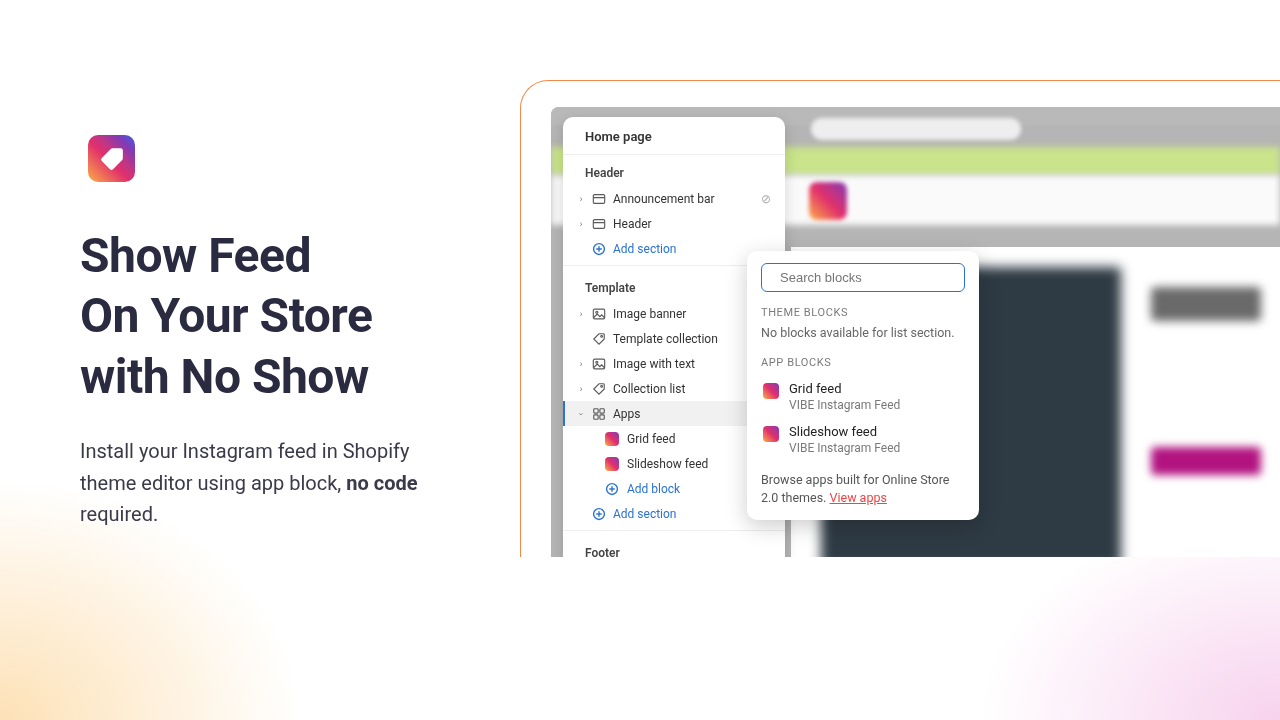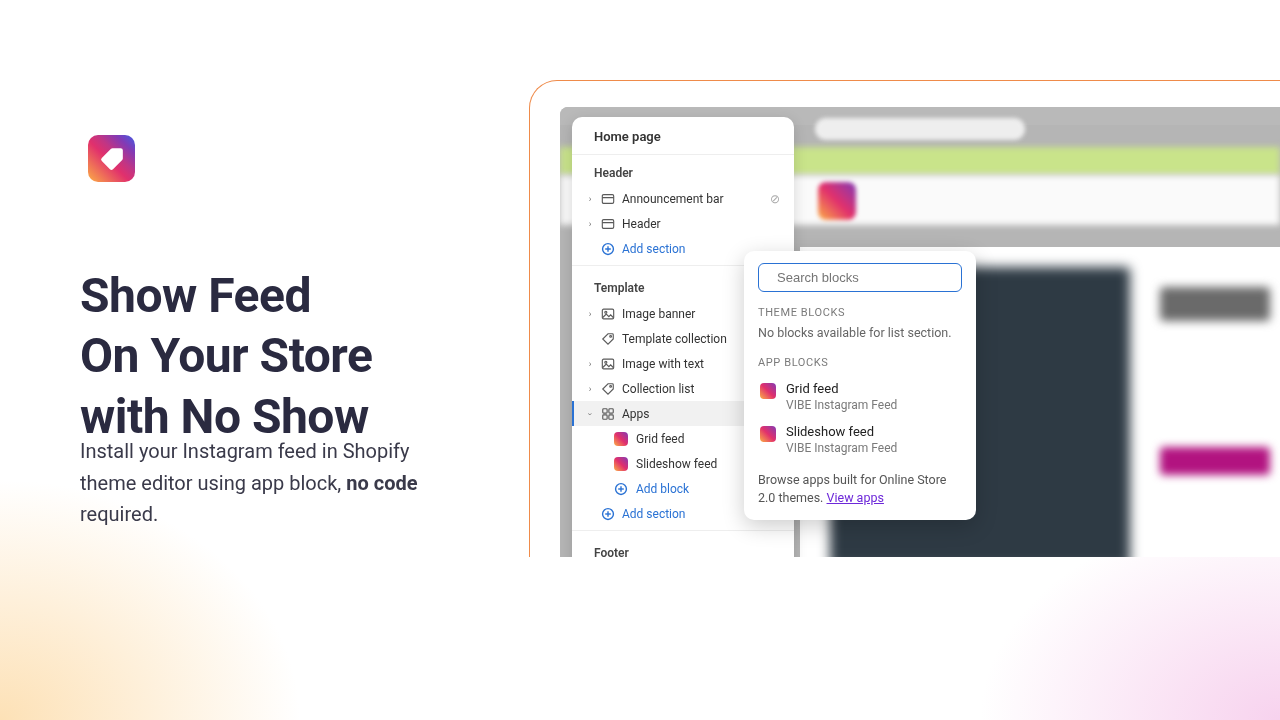--- a/index.html
+++ b/index.html
@@ -39,7 +39,7 @@
   .editor-frame {
     position: absolute; left: 520px; top: 80px; right: 0; height: 477px;
     border: 1px solid #ef8b4a; border-right: none; border-bottom: none;
-    border-top-left-radius: 28px; overflow: hidden; background: #fff; margin-left: 9px;
+    border-top-left-radius: 28px; overflow: hidden; background: #fff;
   }
   .editor-bg {
     position: absolute; inset: 26px 0 0 30px; background: #b5b5b5; border-top-left-radius: 8px; overflow: hidden;

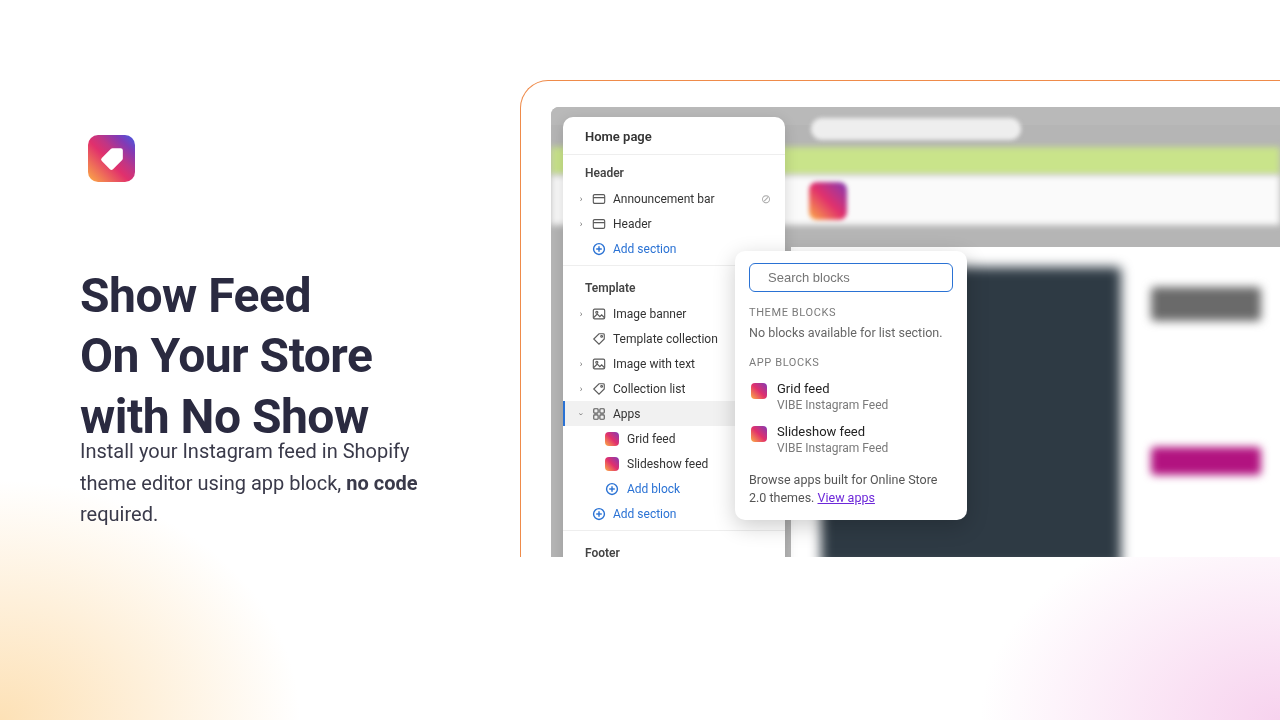--- a/index.html
+++ b/index.html
@@ -27,7 +27,7 @@
   .headline {
     position: absolute; left: 80px; top: 226px; width: 420px;
     font-family: "Segoe UI", Roboto, Arial, sans-serif;
-    font-weight: 700; font-size: 48px; line-height: 1.26; color: #2a2a40; letter-spacing: -0.5px; margin-top: 40px;
+    font-weight: 700; font-size: 48px; line-height: 1.26; color: #2a2a40; letter-spacing: -0.5px;
   }
   .sub {
     position: absolute; left: 80px; top: 436px; width: 390px;

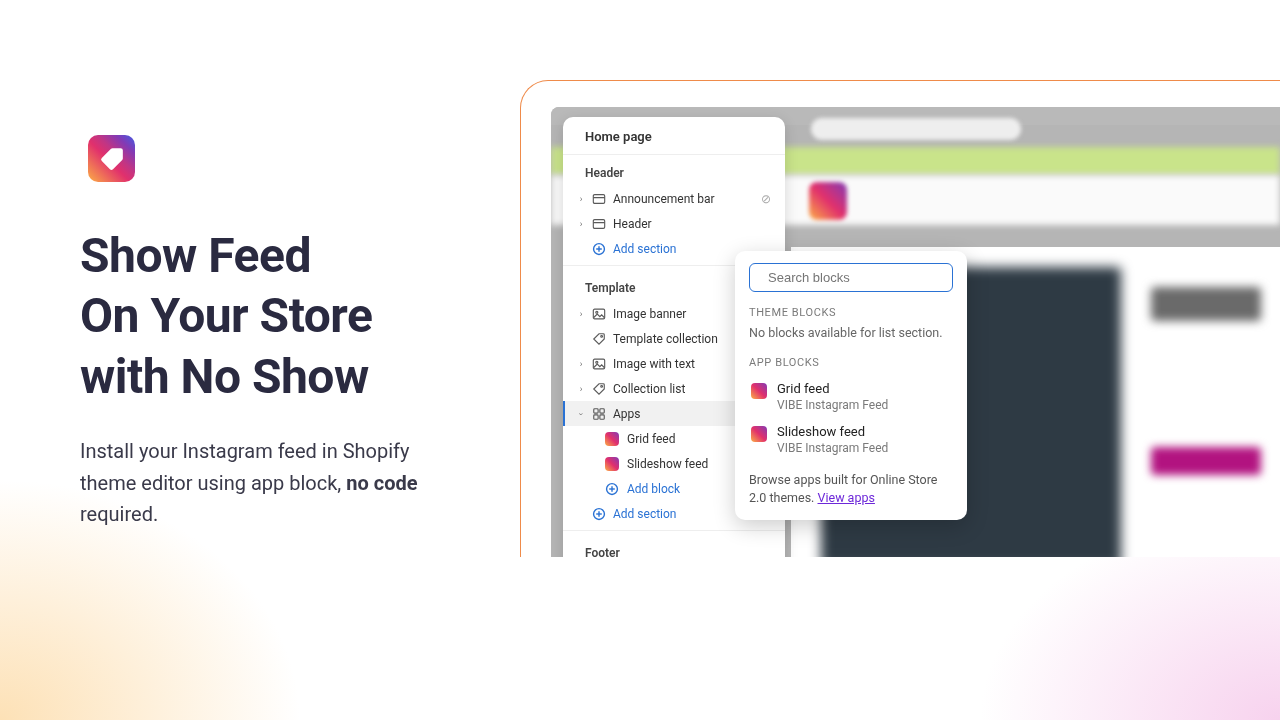--- a/index.html
+++ b/index.html
@@ -83,7 +83,7 @@
 
   
   .popover {
-    position:absolute; left: 184px; top: 144px; width: 232px; background:#fff;
+    position:absolute; left: 196px; top: 144px; width: 232px; background:#fff;
     border-radius: 10px; box-shadow: 0 6px 22px rgba(0,0,0,0.20); padding: 12px 14px 14px;
     font-size: 12.5px; color:#444;
   }

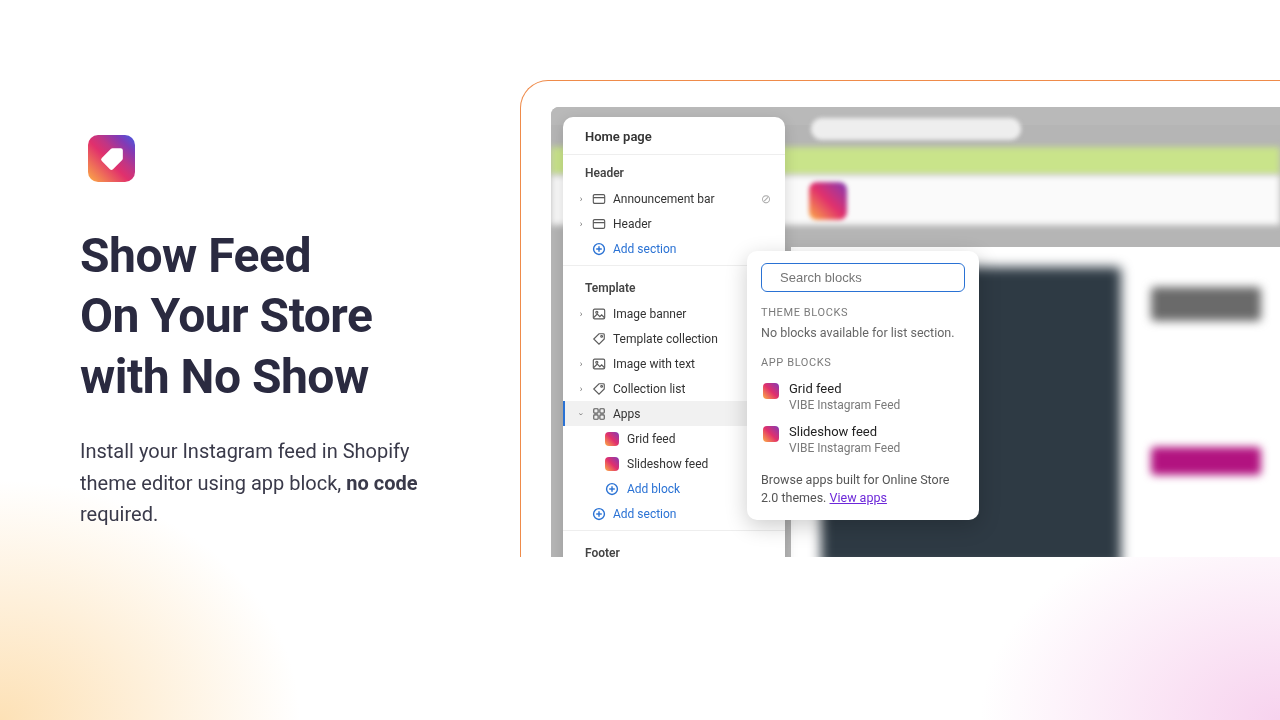--- a/index.html
+++ b/index.html
@@ -100,7 +100,7 @@
   .block-item .bt { font-size:13px; color:#222; }
   .block-item .bs { font-size:12px; color:#7a7a7a; margin-top:2px;text-align:center; }
   .pop-foot { margin-top: 10px; font-size:12.5px; color:#555; line-height:1.4; }
-  .pop-foot a { color:#6d28d9; }
+  .pop-foot a { color:#ef4444; }
 
 </style>
 </head>

